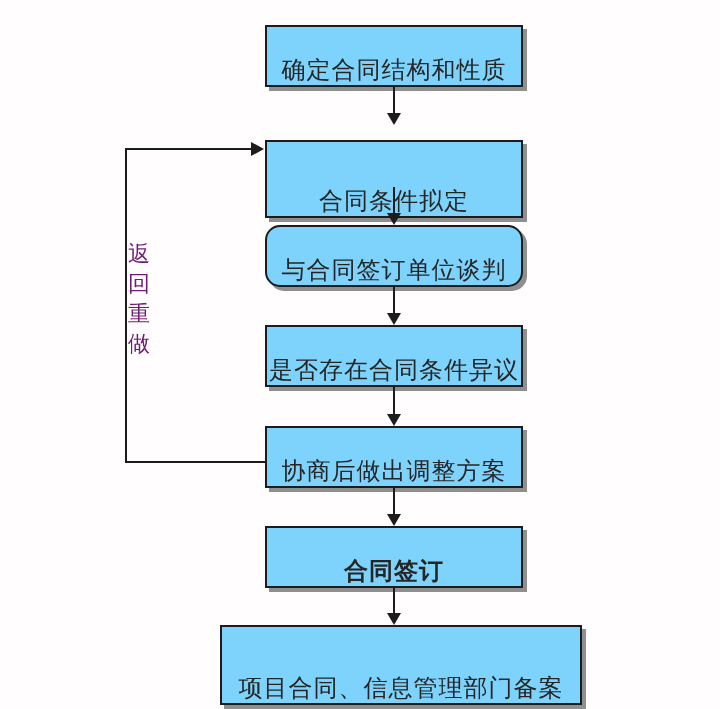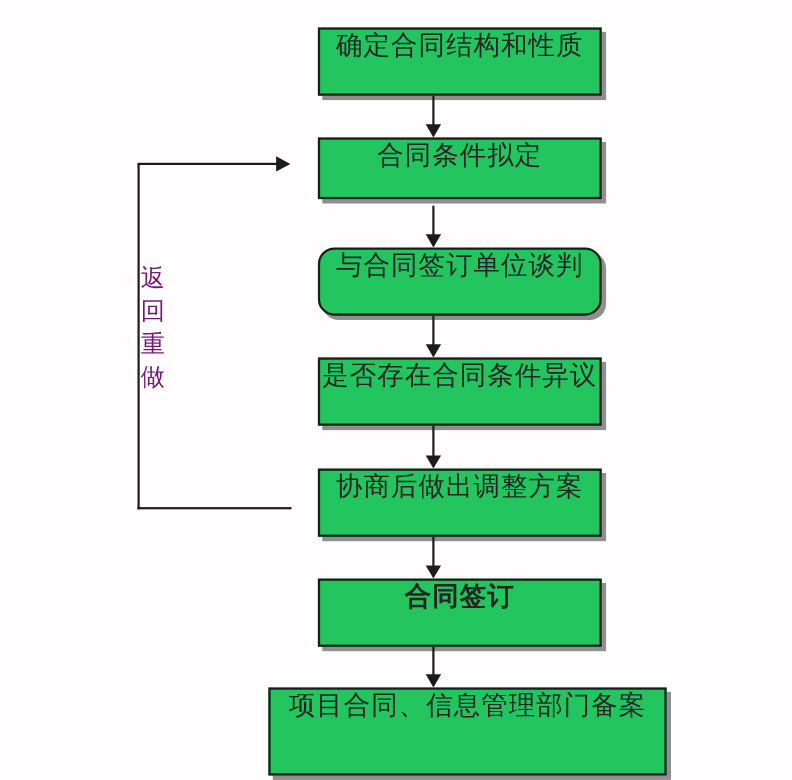--- a/index.html
+++ b/index.html
@@ -18,14 +18,13 @@
   .flow-box {
     position: absolute;
     box-sizing: border-box;
-    background: #22c55e;
+    background: #7dd3fc;
     border: 2px solid #1c1c1c;
     box-shadow: 4px 4px 0 0 #8f8f8f;
     display: flex;
-    align-items: flex-start;
+    align-items: flex-end;
     justify-content: center;
     text-align: center;
-    margin-left: 24px;
   }
   .flow-box span {
     font-size: 24px;

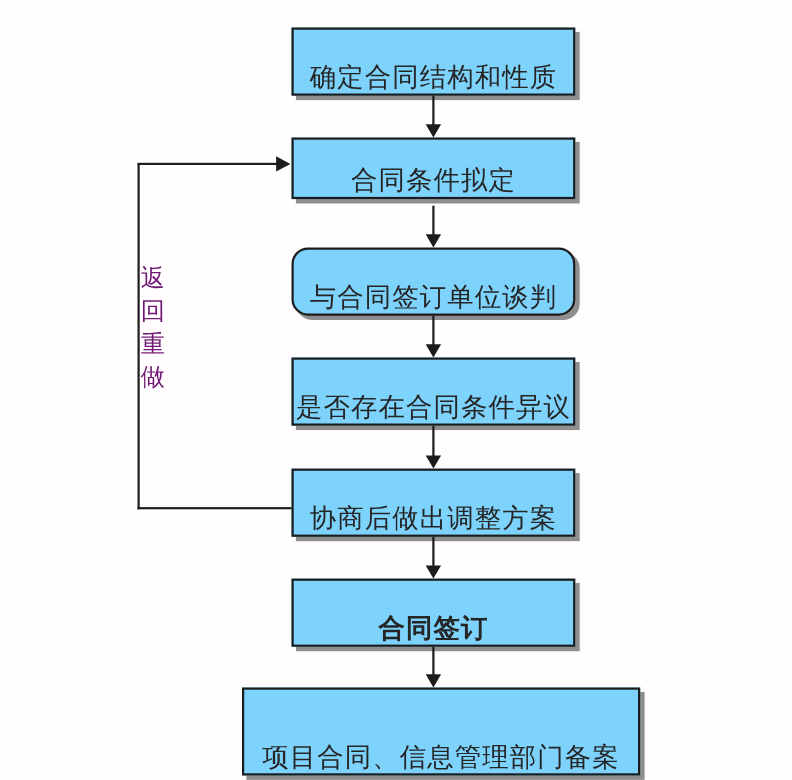--- a/index.html
+++ b/index.html
@@ -73,7 +73,7 @@
   }
   
   #node1 { left: 265px; top: 25px;  width: 258px; height: 62px; }
-  #node2 { left: 265px; top: 125px; width: 258px; height: 56px; }
+  #node2 { left: 265px; top: 140px; width: 258px; height: 78px; }
   #node3 { left: 265px; top: 225px; width: 258px; height: 62px; border-radius: 15px; }
   #node4 { left: 265px; top: 325px; width: 258px; height: 62px; }
   #node5 { left: 265px; top: 426px; width: 258px; height: 62px; }

